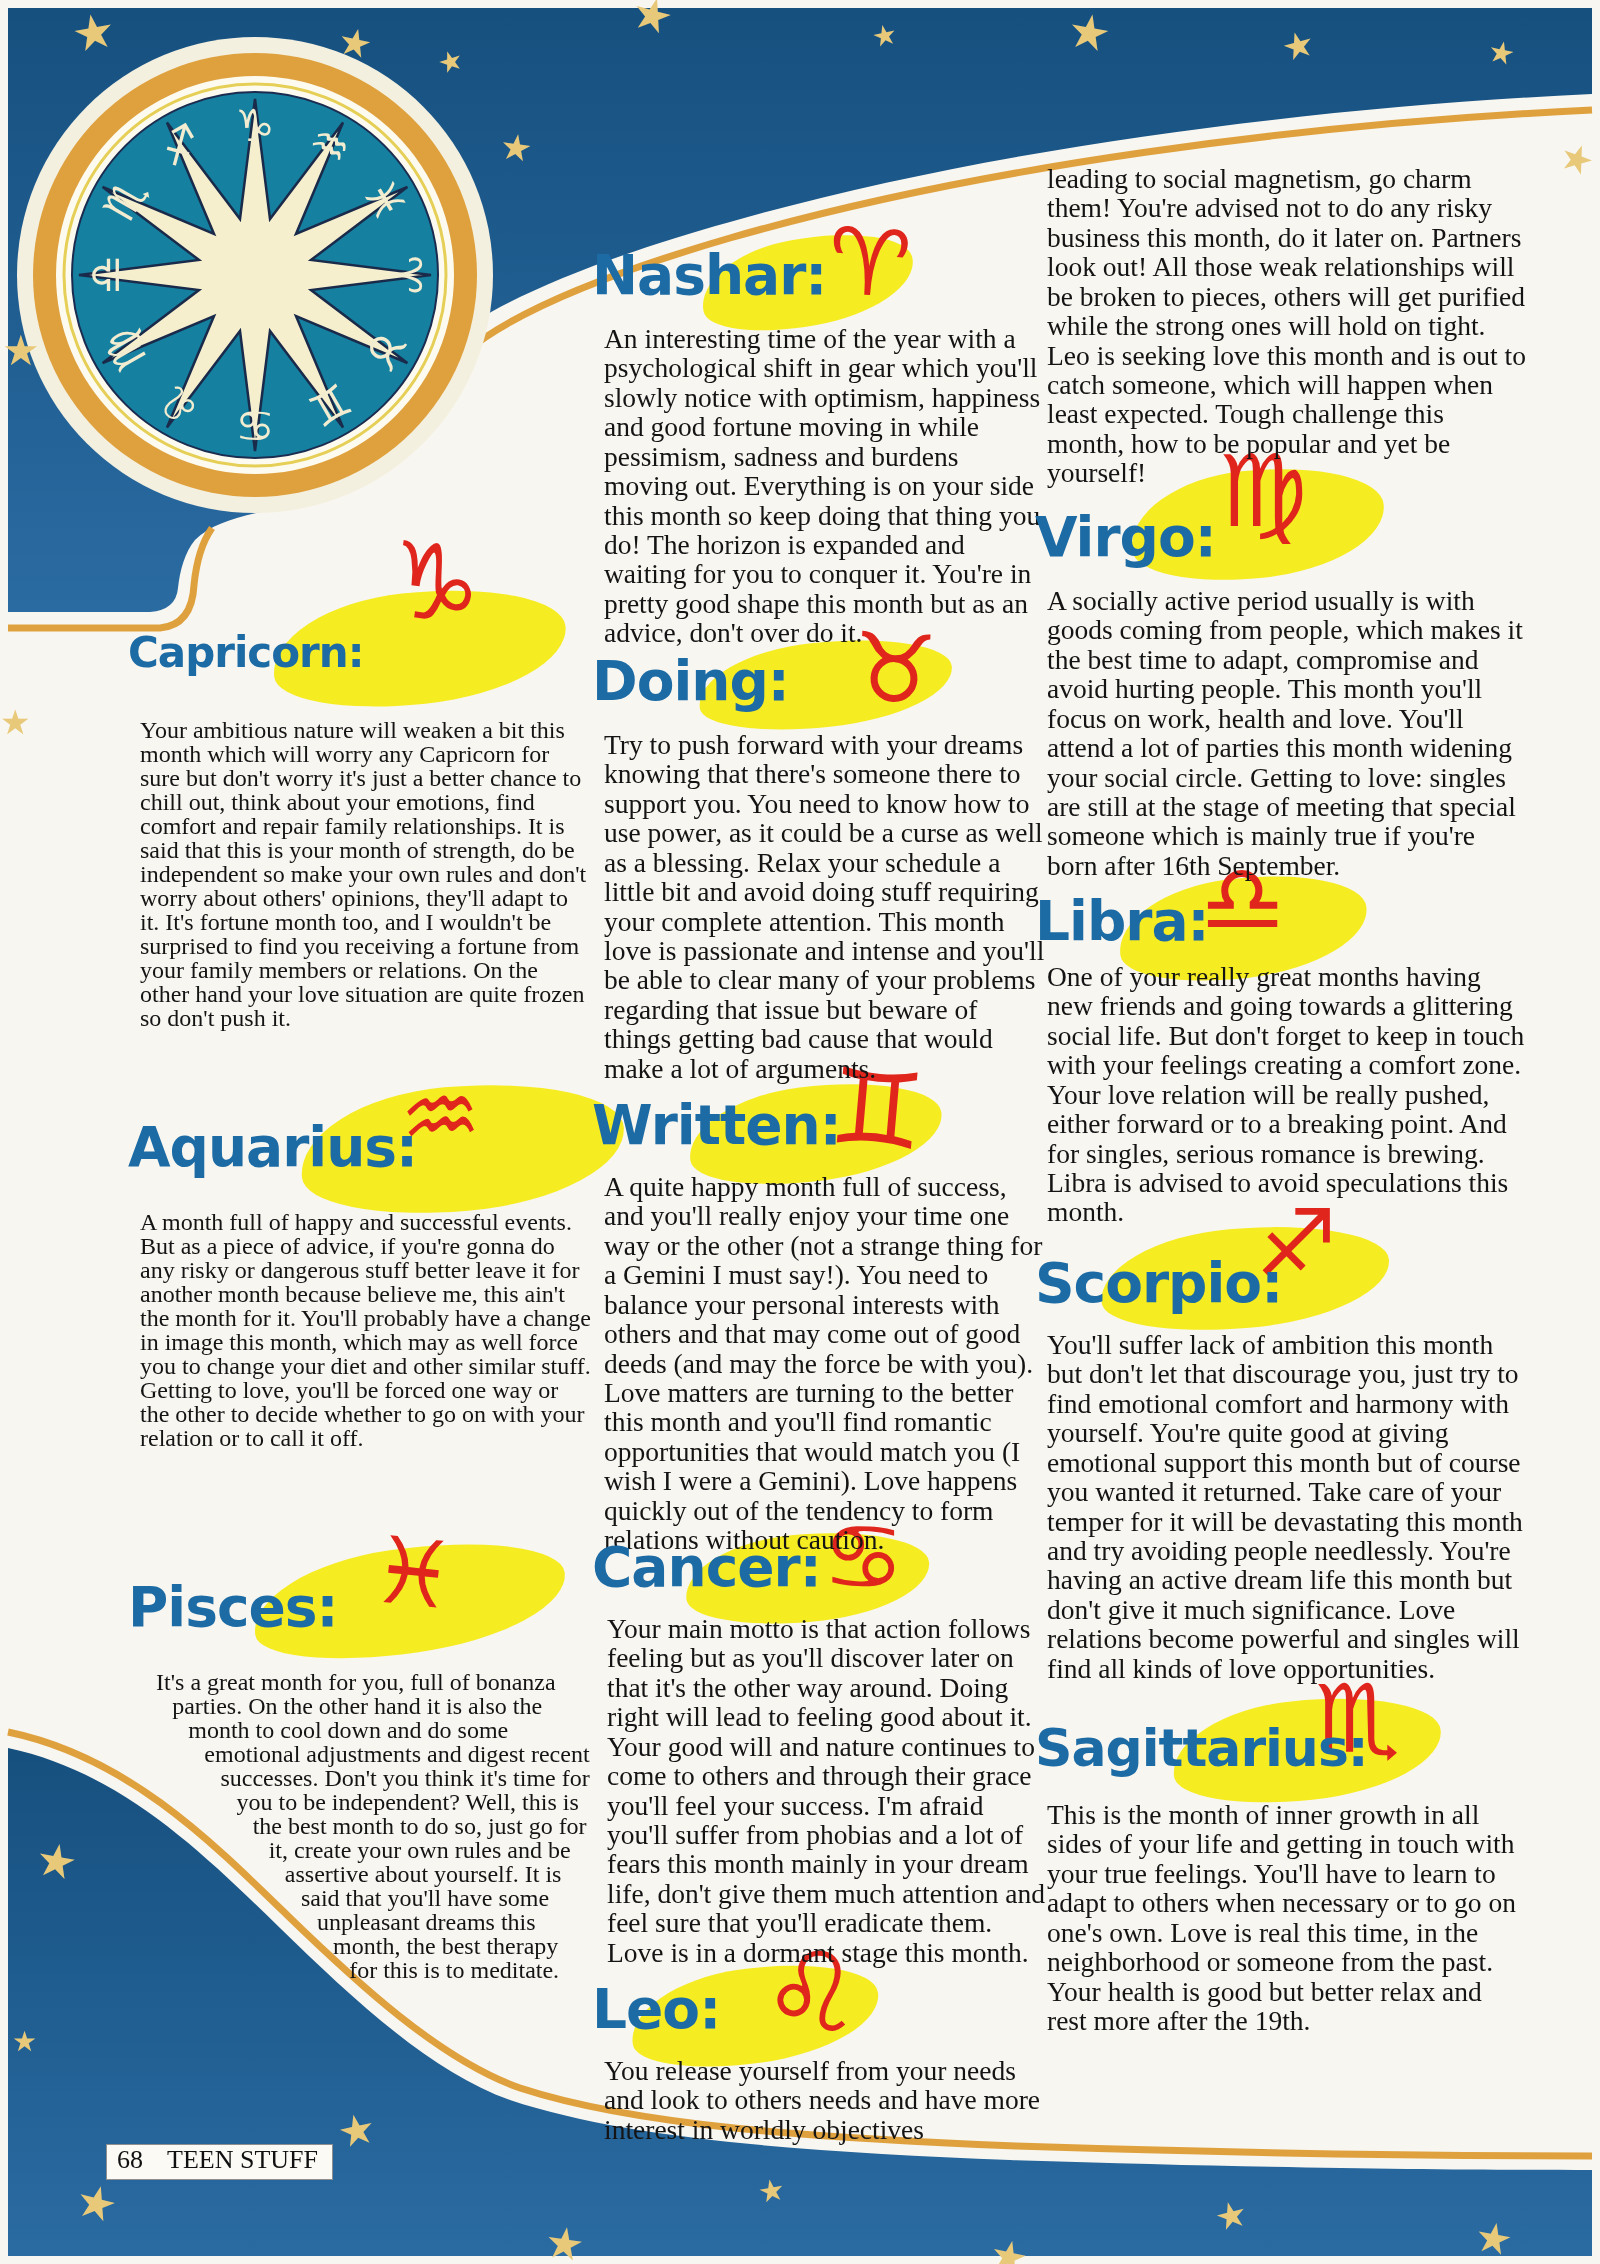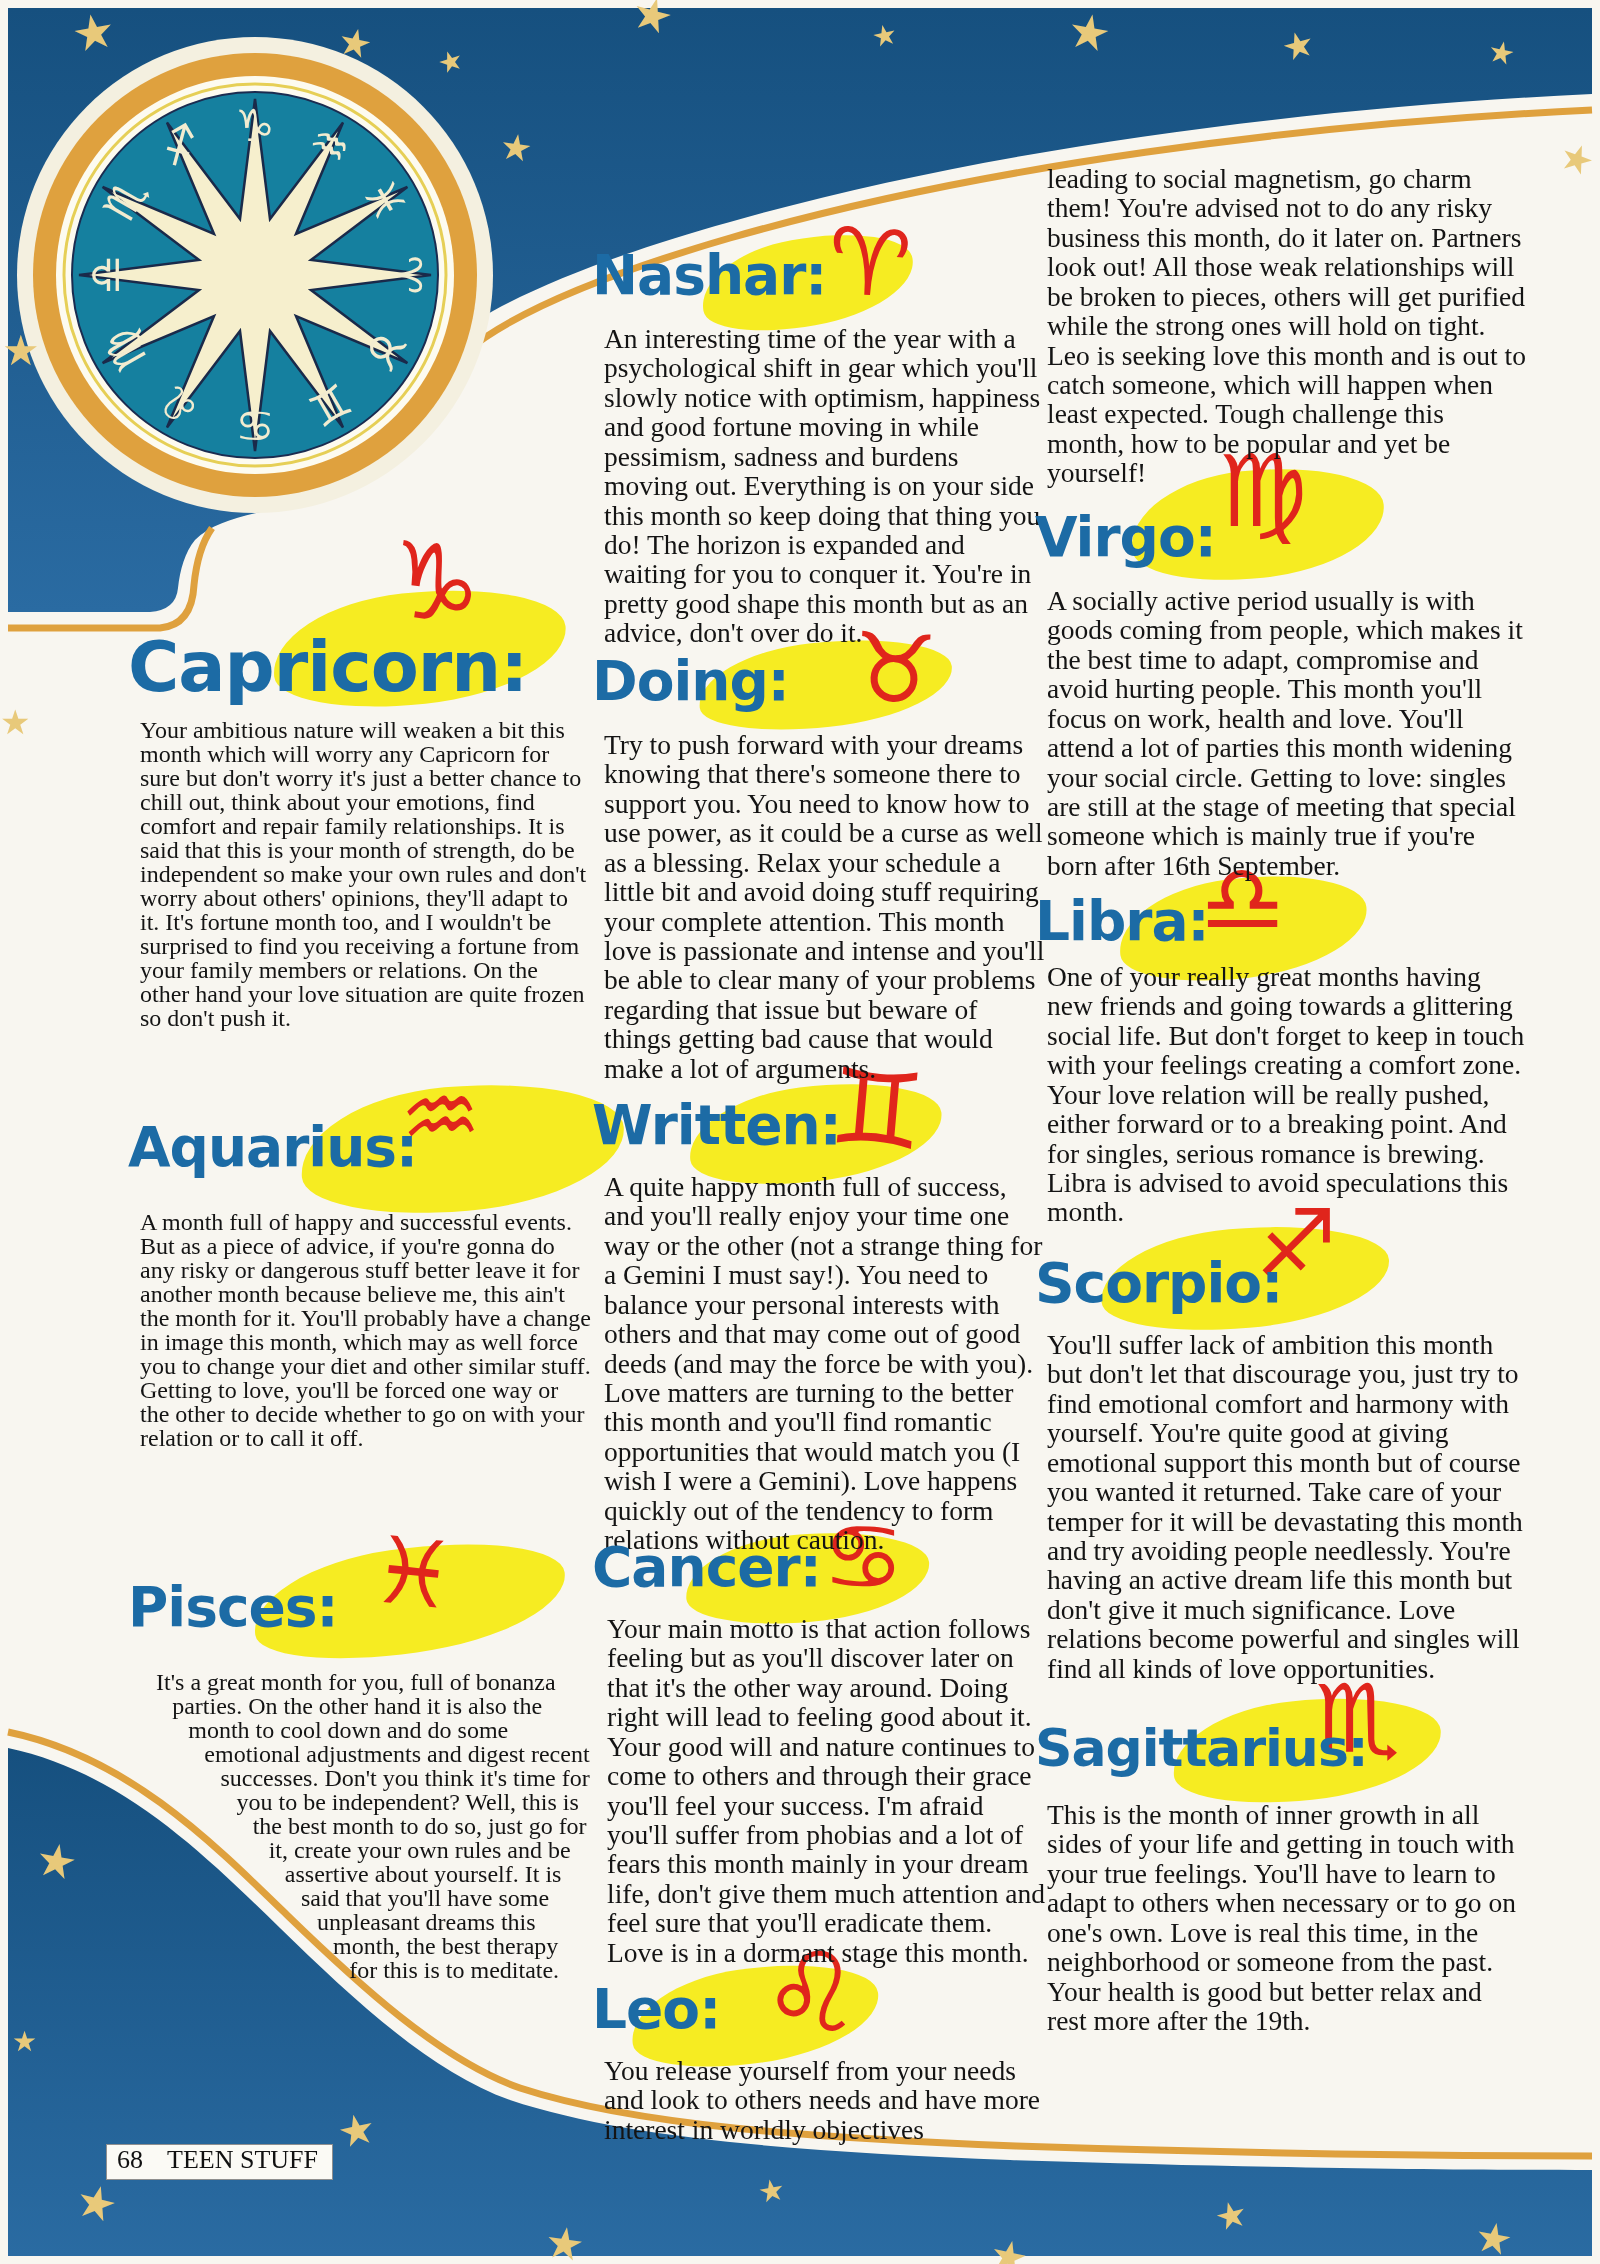--- a/index.html
+++ b/index.html
@@ -138,7 +138,7 @@
   <section>
     <div class="blob" style="left:272px;top:592px;width:295px;height:112px;transform:rotate(-6deg)"></div>
     <div class="zglyph" style="left:388px;top:532px;font-size:105px;transform:rotate(8deg)">♑</div>
-    <h2 class="zhead" style="left:128px;top:632px;font-size:70px">Capricorn:</h2>
+    <h2 class="zhead" style="left:128px;top:632px;font-size:42px">Capricorn:</h2>
     <p class="zbody tight" style="left:128px;top:706px;width:448px">Your ambitious nature will weaken a bit this month which will worry any Capricorn for sure but don't worry it's just a better chance to chill out, think about your emotions, find comfort and repair family relationships. It is said that this is your month of strength, do be independent so make your own rules and don't worry about others' opinions, they'll adapt to it. It's fortune month too, and I wouldn't be surprised to find you receiving a fortune from your family members or relations. On the other hand your love situation are quite frozen so don't push it.</p>
   </section>
 

